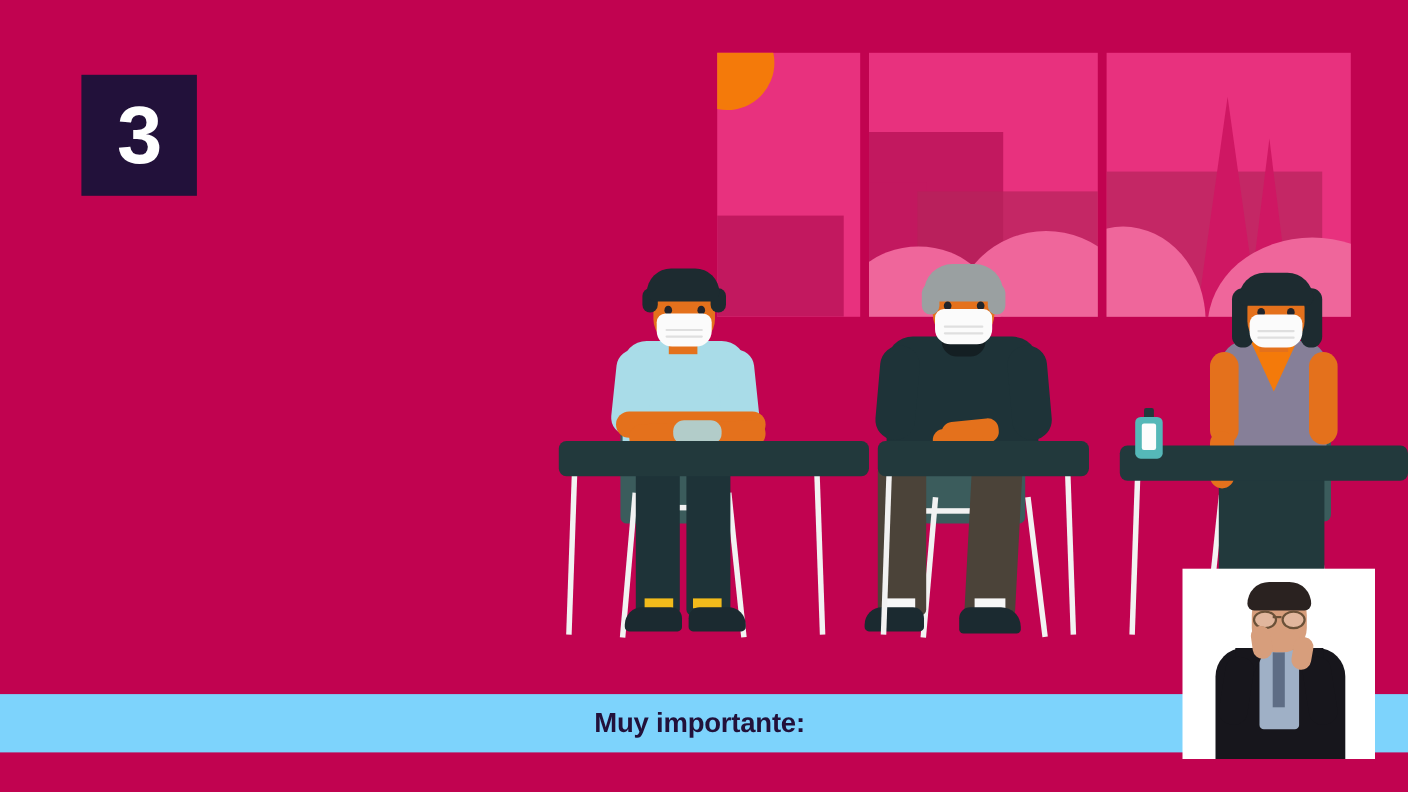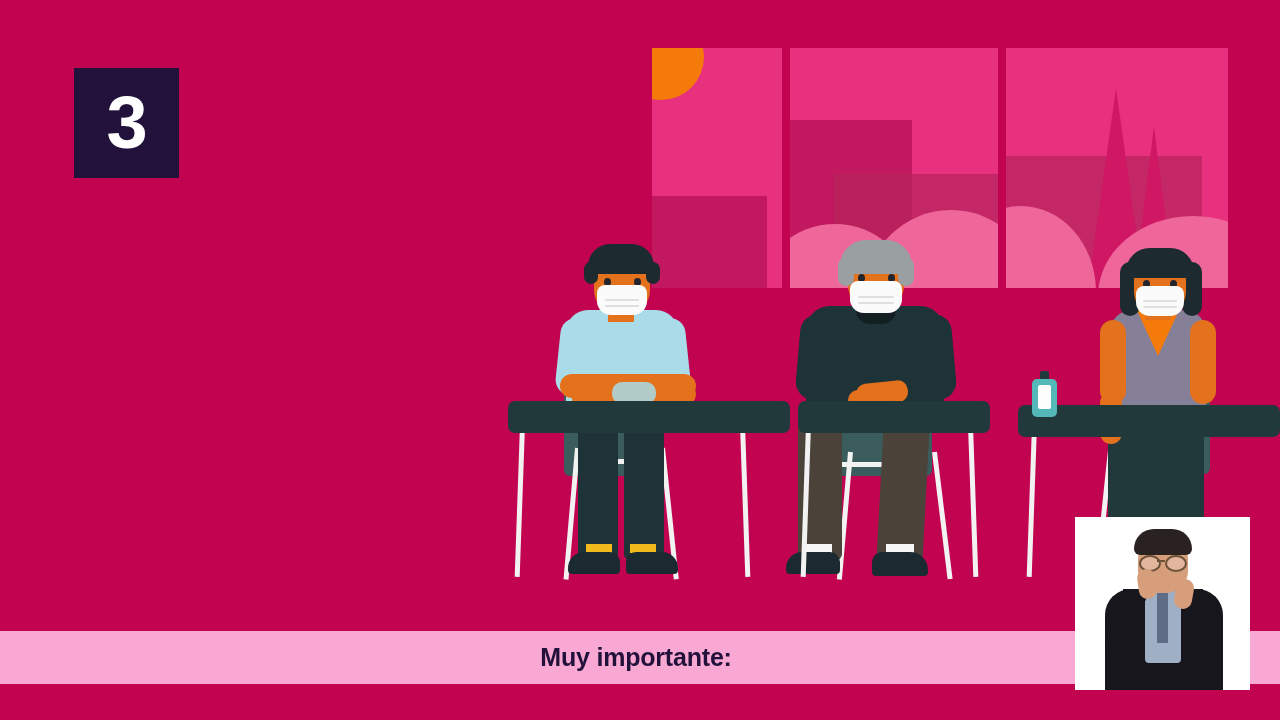--- a/index.html
+++ b/index.html
@@ -155,7 +155,7 @@
   #caption-band {
     left: 0; top: 631px;
     width: 1280px; height: 53px;
-    background: #f9a8d4;
+    background: #7dd3fc;
     z-index: 20;
     display: flex;
     align-items: center;

